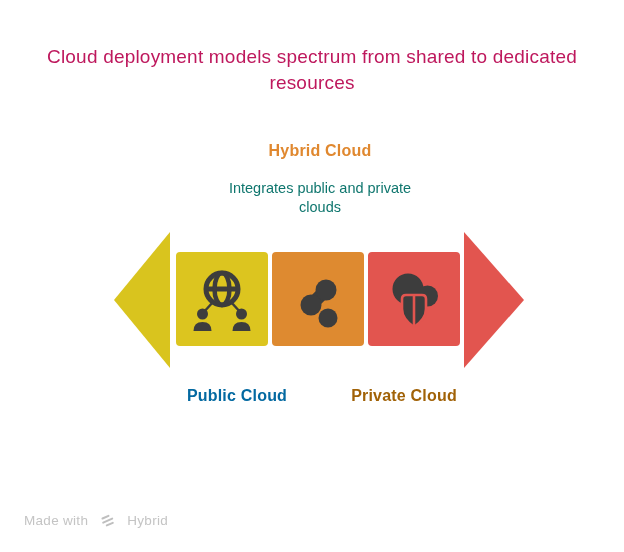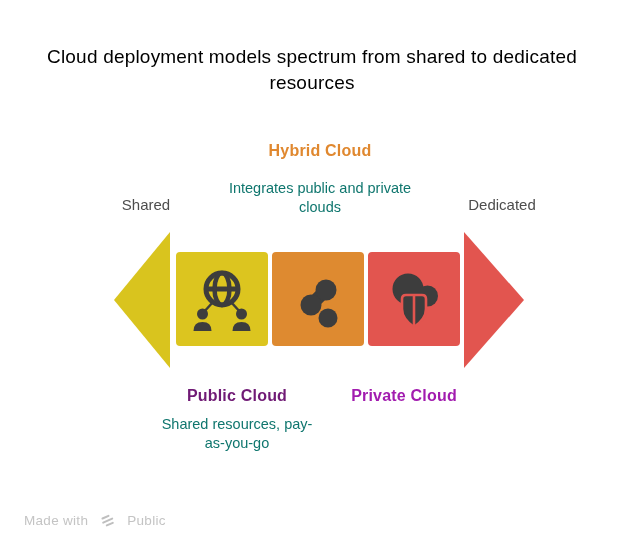--- a/index.html
+++ b/index.html
@@ -10,7 +10,7 @@
   .title {
     position:absolute; top:44px; left:12px; width:600px;
     text-align:center; font-size:19px; line-height:26px; font-weight:400;
-    color:#000000; letter-spacing:0.2px;
+    color:#be185d; letter-spacing:0.2px;
   }
   .stage-name { position:absolute; font-size:16px; font-weight:700; text-align:center; letter-spacing:0.2px; }
   .stage-desc { position:absolute; font-size:14.5px; line-height:18.5px; font-weight:400; color:#0f766e; text-align:center; }

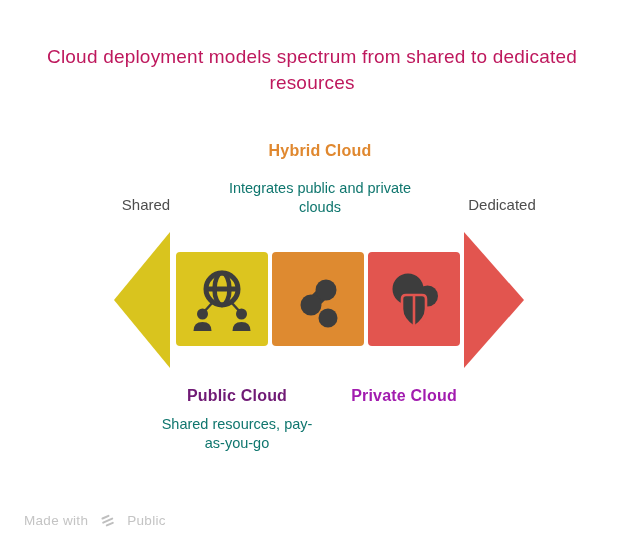--- a/index.html
+++ b/index.html
@@ -43,7 +43,6 @@
   <div class="stage-name hybrid-name">Hybrid Cloud</div>
   <div class="stage-desc hybrid-desc">Integrates public and private clouds</div>
 
-  <div class="end-label left">Shared</div>
   <div class="end-label right">Dedicated</div>
 
   <svg class="graphic" width="416" height="144" viewBox="0 0 416 144">

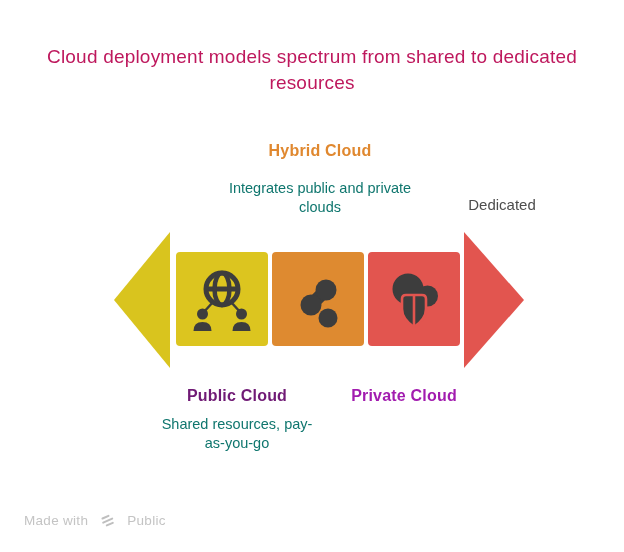--- a/index.html
+++ b/index.html
@@ -43,7 +43,6 @@
   <div class="stage-name hybrid-name">Hybrid Cloud</div>
   <div class="stage-desc hybrid-desc">Integrates public and private clouds</div>
 
-  <div class="end-label right">Dedicated</div>
 
   <svg class="graphic" width="416" height="144" viewBox="0 0 416 144">
 

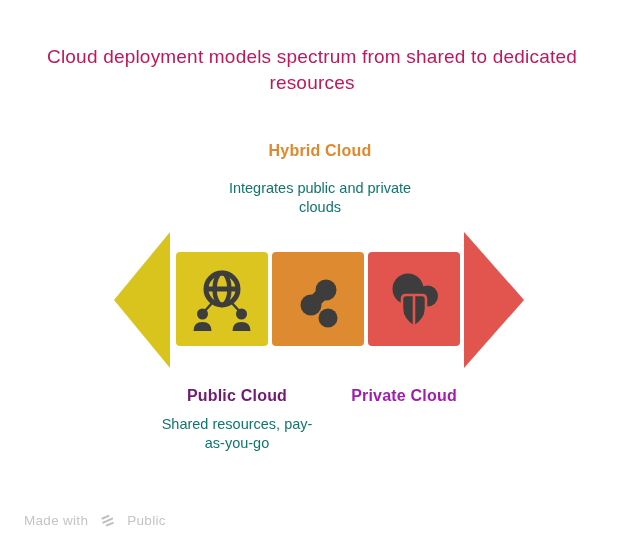--- a/index.html
+++ b/index.html
@@ -16,7 +16,7 @@
   .stage-desc { position:absolute; font-size:14.5px; line-height:18.5px; font-weight:400; color:#0f766e; text-align:center; }
   .hybrid-name  { top:142px; left:170px; width:300px; color:#e0882f; }
   .hybrid-desc  { top:179px; left:220px; width:200px; }
-  .public-name  { top:387px; left:137px; width:200px; color:#701a75; }
+  .public-name  { top:387px; left:137px; width:200px; color:#0369a1; }
   .public-desc  { top:415px; left:152px; width:170px; }
   .private-name { top:387px; left:304px; width:200px; color:#a21caf; }
   .private-desc { top:415px; left:329px; width:150px; }

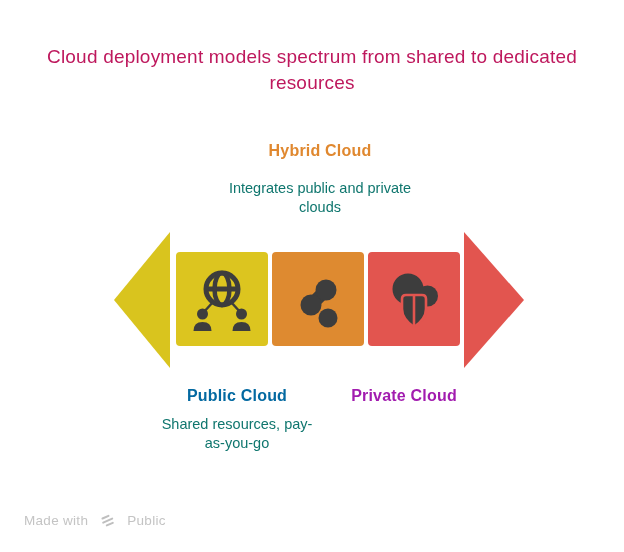--- a/index.html
+++ b/index.html
@@ -18,7 +18,7 @@
   .hybrid-desc  { top:179px; left:220px; width:200px; }
   .public-name  { top:387px; left:137px; width:200px; color:#0369a1; }
   .public-desc  { top:415px; left:152px; width:170px; }
-  .private-name { top:387px; left:304px; width:200px; color:#a21caf; }
+  .private-name { top:387px; left:304px; width:200px; color:#a16207; }
   .private-desc { top:415px; left:329px; width:150px; }
   .end-label {
     position:absolute; top:196px; width:110px; text-align:center;

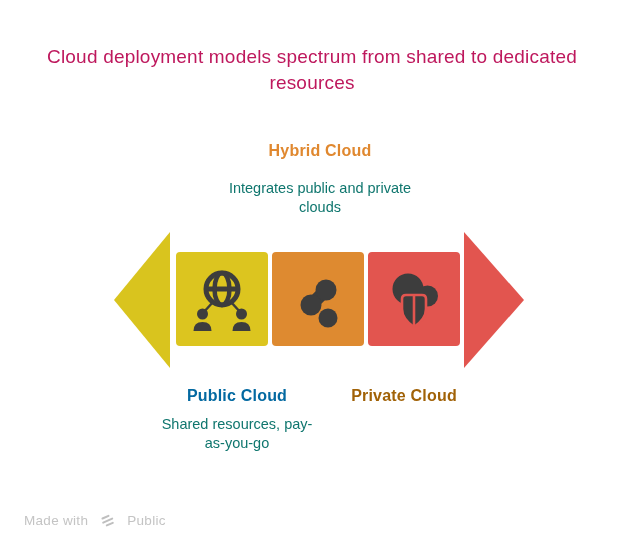--- a/index.html
+++ b/index.html
@@ -83,7 +83,6 @@
   </svg>
 
   <div class="stage-name public-name">Public Cloud</div>
-  <div class="stage-desc public-desc">Shared resources, pay-as-you-go</div>
 
   <div class="stage-name private-name">Private Cloud</div>
 

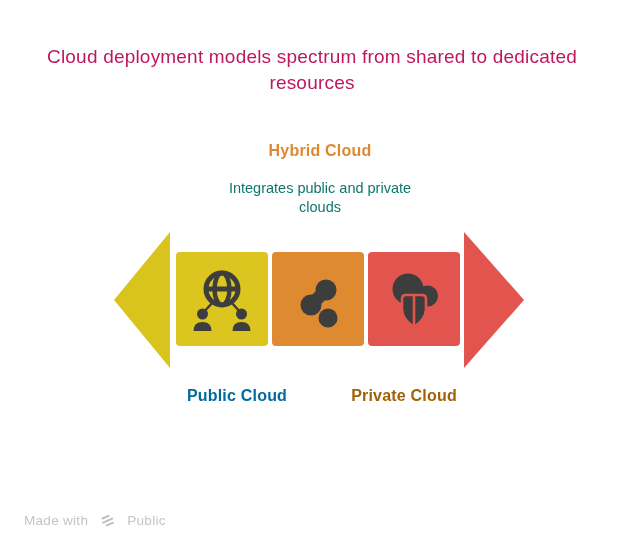--- a/index.html
+++ b/index.html
@@ -93,7 +93,7 @@
       <path d="M3.2,9.6 L12.2,5.6" stroke="#bfbfbf" stroke-width="2" stroke-linecap="round" fill="none"></path>
       <path d="M6.8,12.4 L12.8,9.8" stroke="#bfbfbf" stroke-width="2" stroke-linecap="round" fill="none"></path>
     </svg>
-    <span>Public</span>
+    <span>Hybrid</span>
   </div>
 
 </div>

